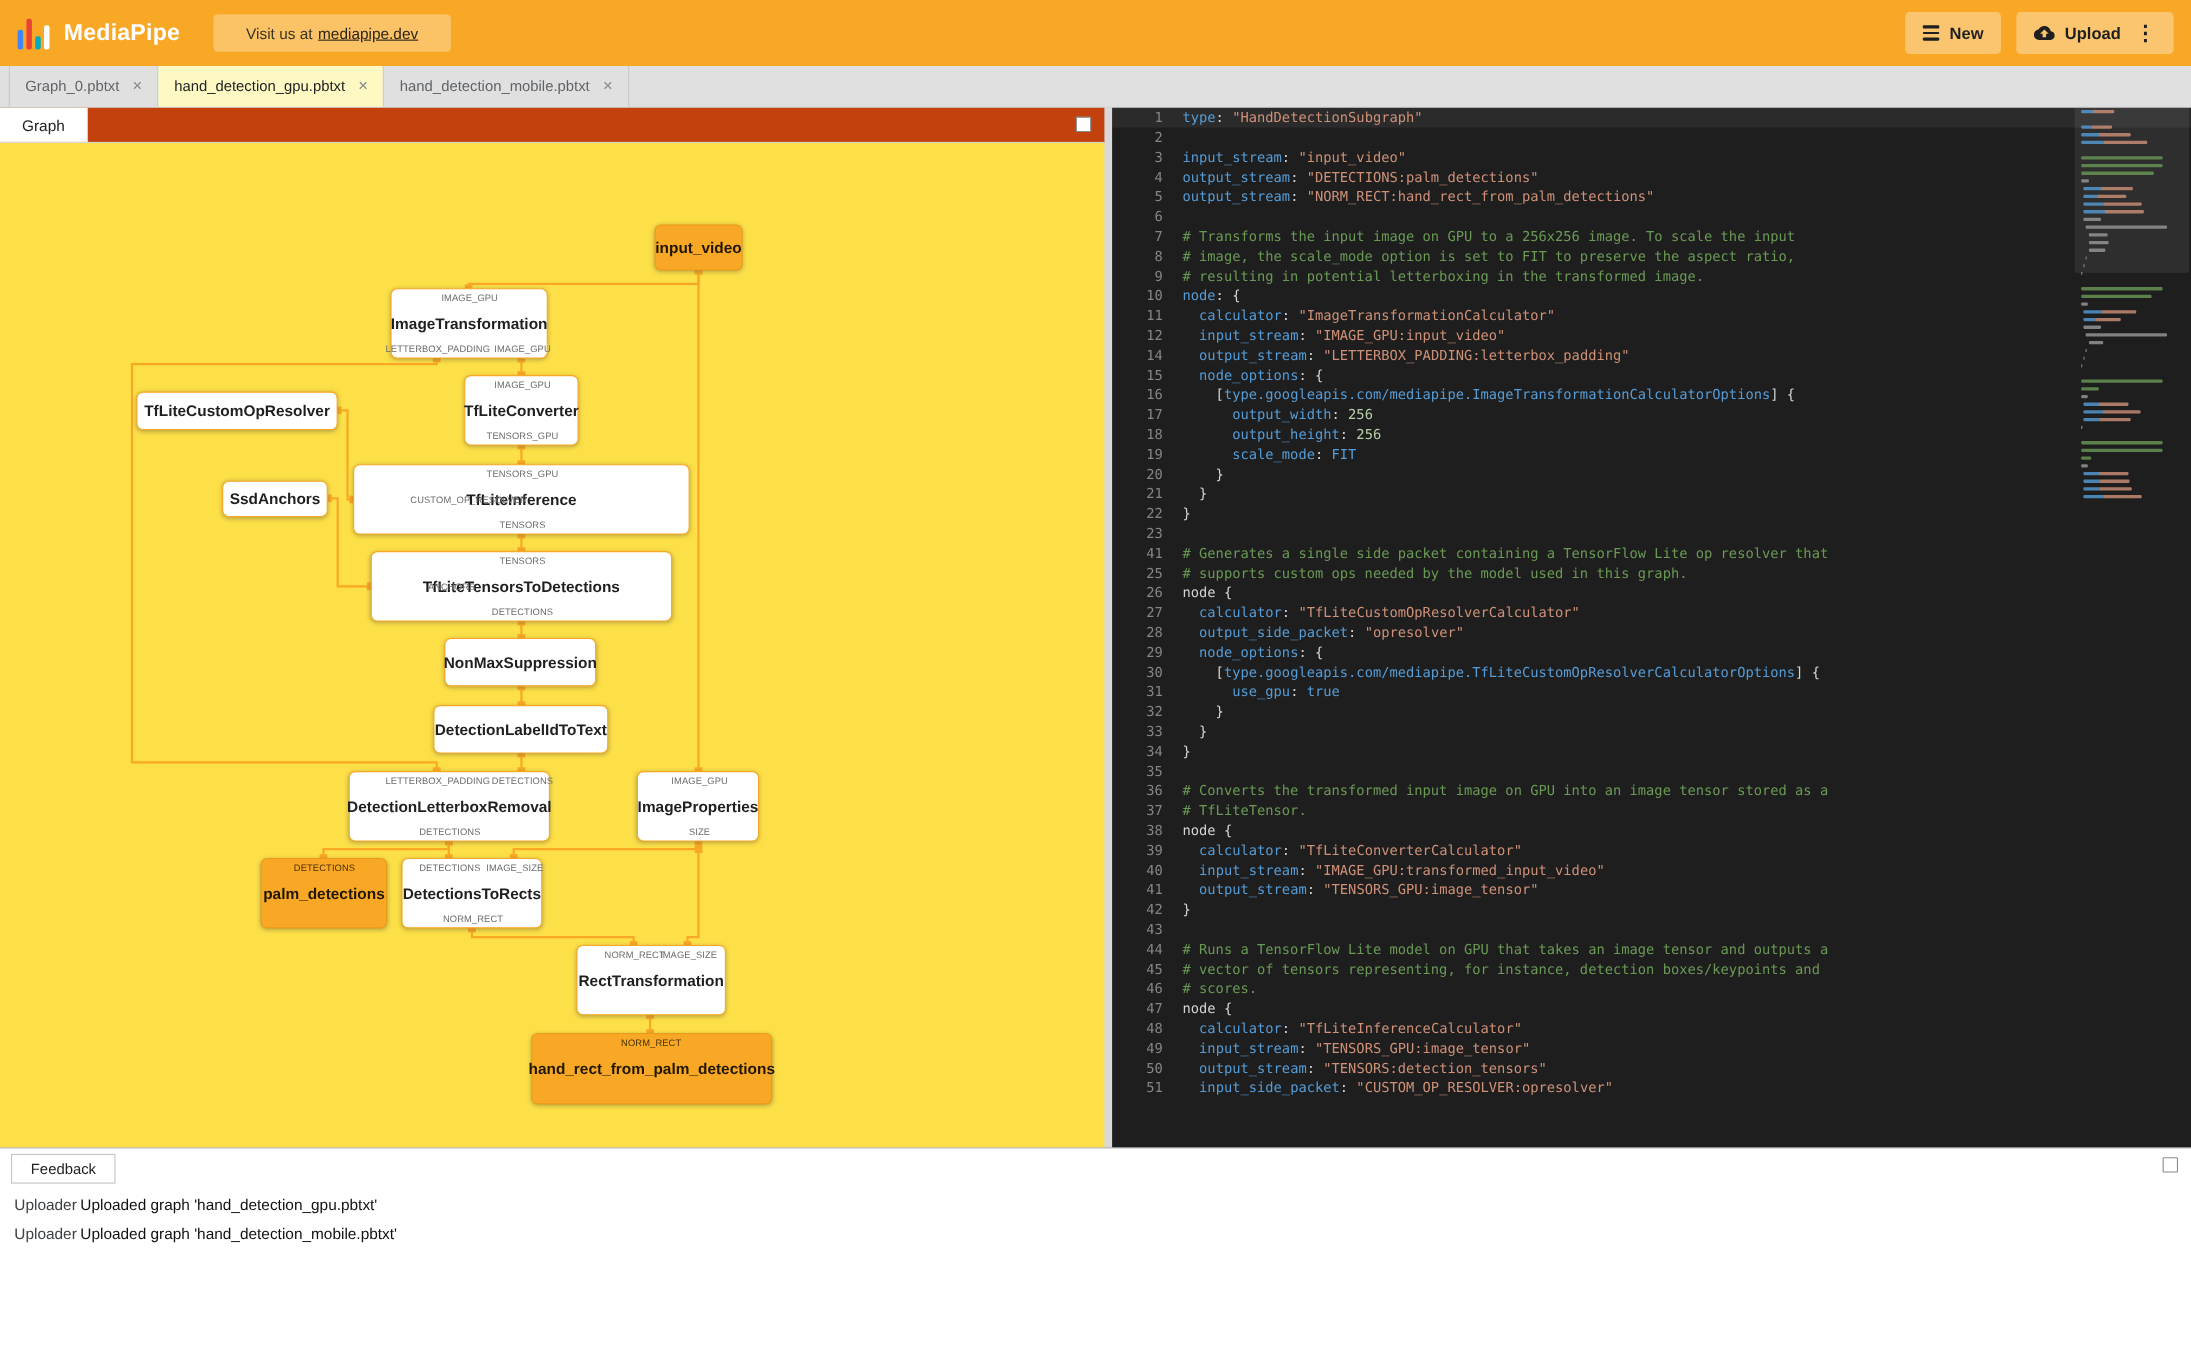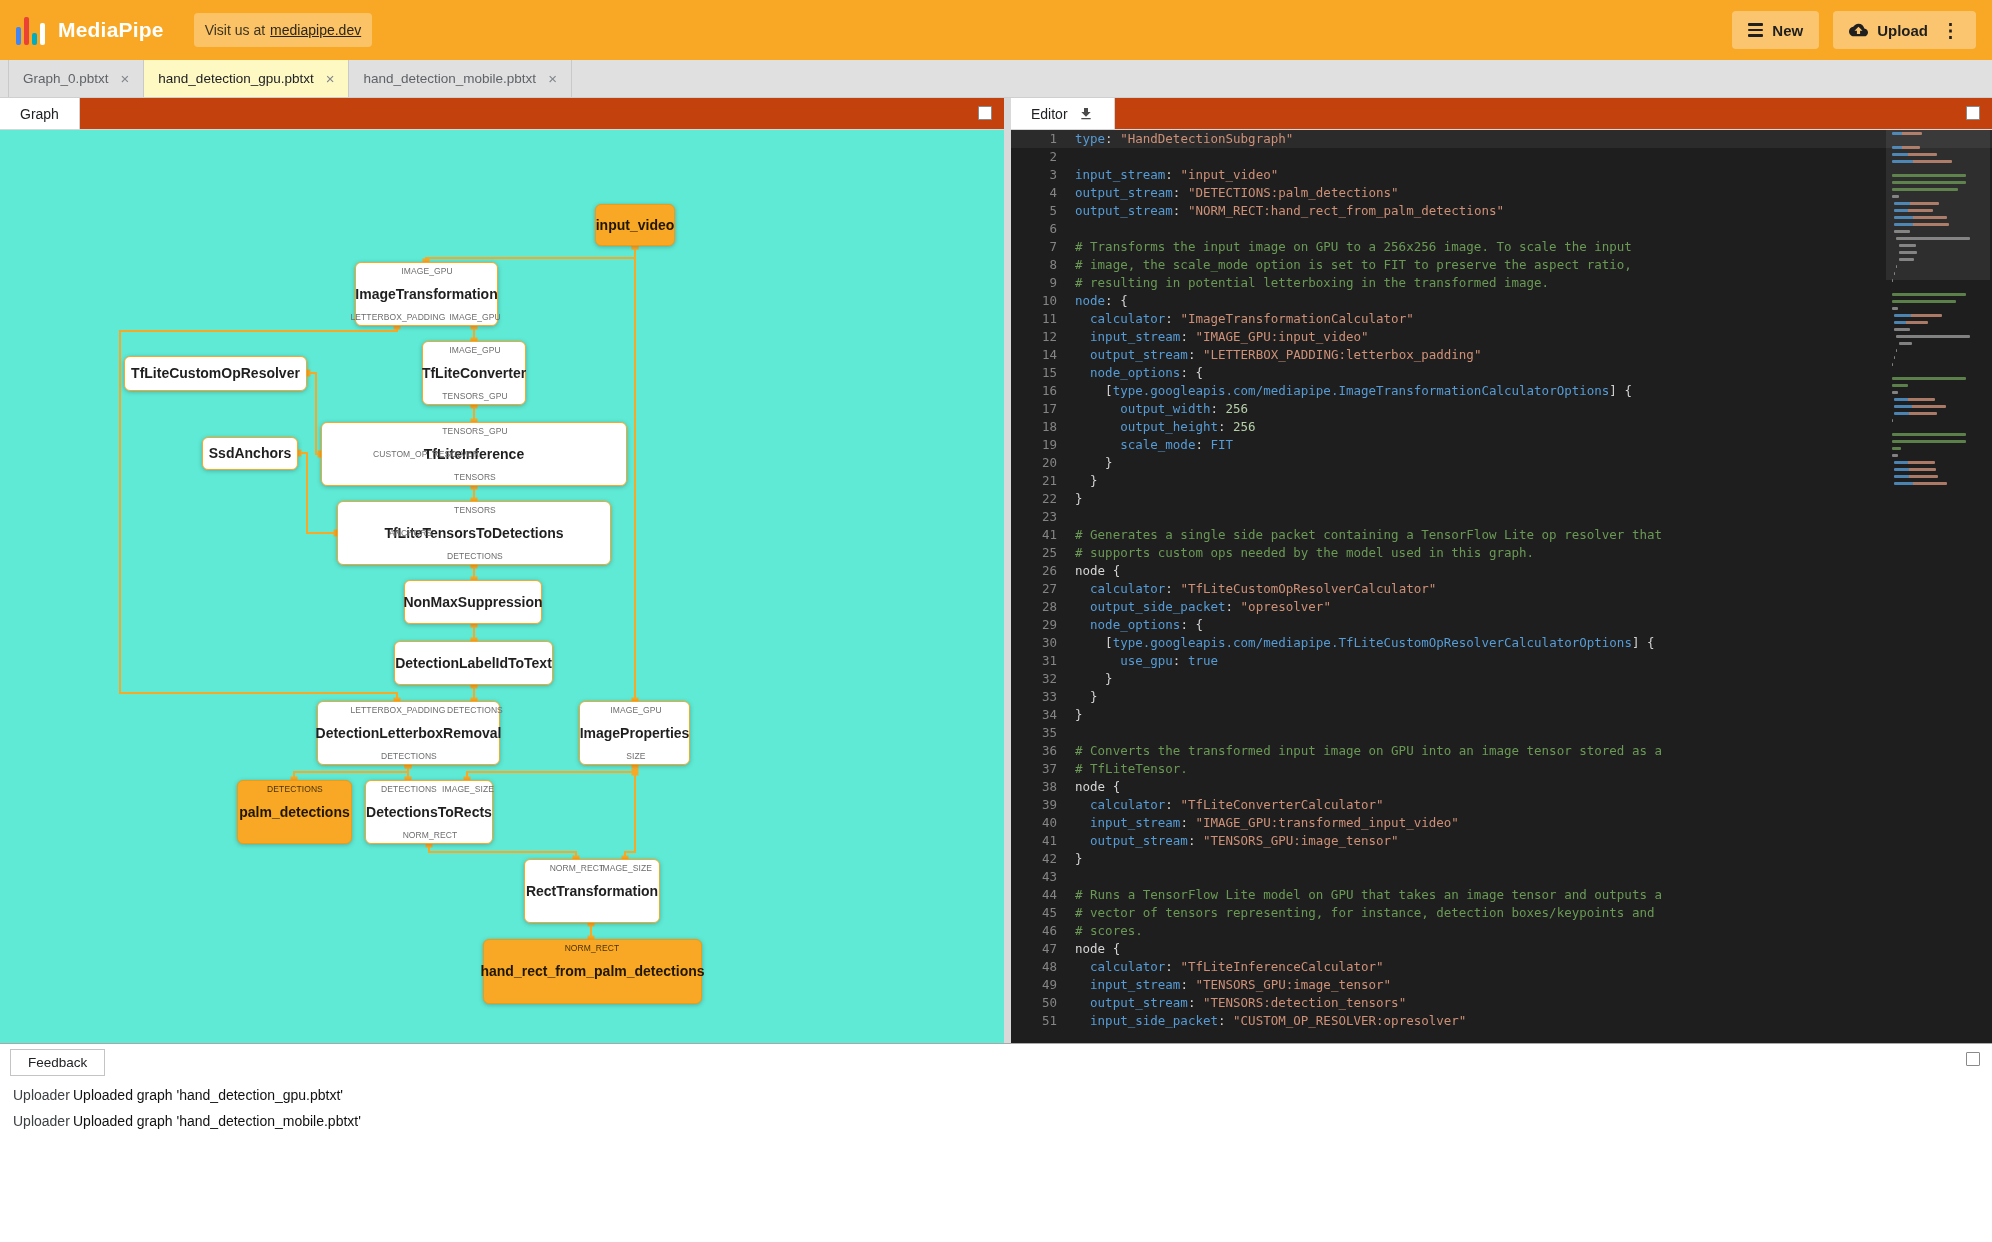--- a/index.html
+++ b/index.html
@@ -25,7 +25,7 @@
   .app-title{font-size:21px;font-weight:bold;color:#ffffff;letter-spacing:.2px;}
   .visit-badge{
     margin-left:30px;background:rgba(255,255,255,.30);border-radius:4px;
-    padding:9px 11px;font-size:14px;color:#3c3523;display:flex;gap:5px;align-items:center;
+    padding:9px 30px;font-size:14px;color:#3c3523;display:flex;gap:5px;align-items:center;
   }
   .visit-link{color:#2b2619;text-decoration:underline;cursor:pointer;}
   .spacer{flex:1;}

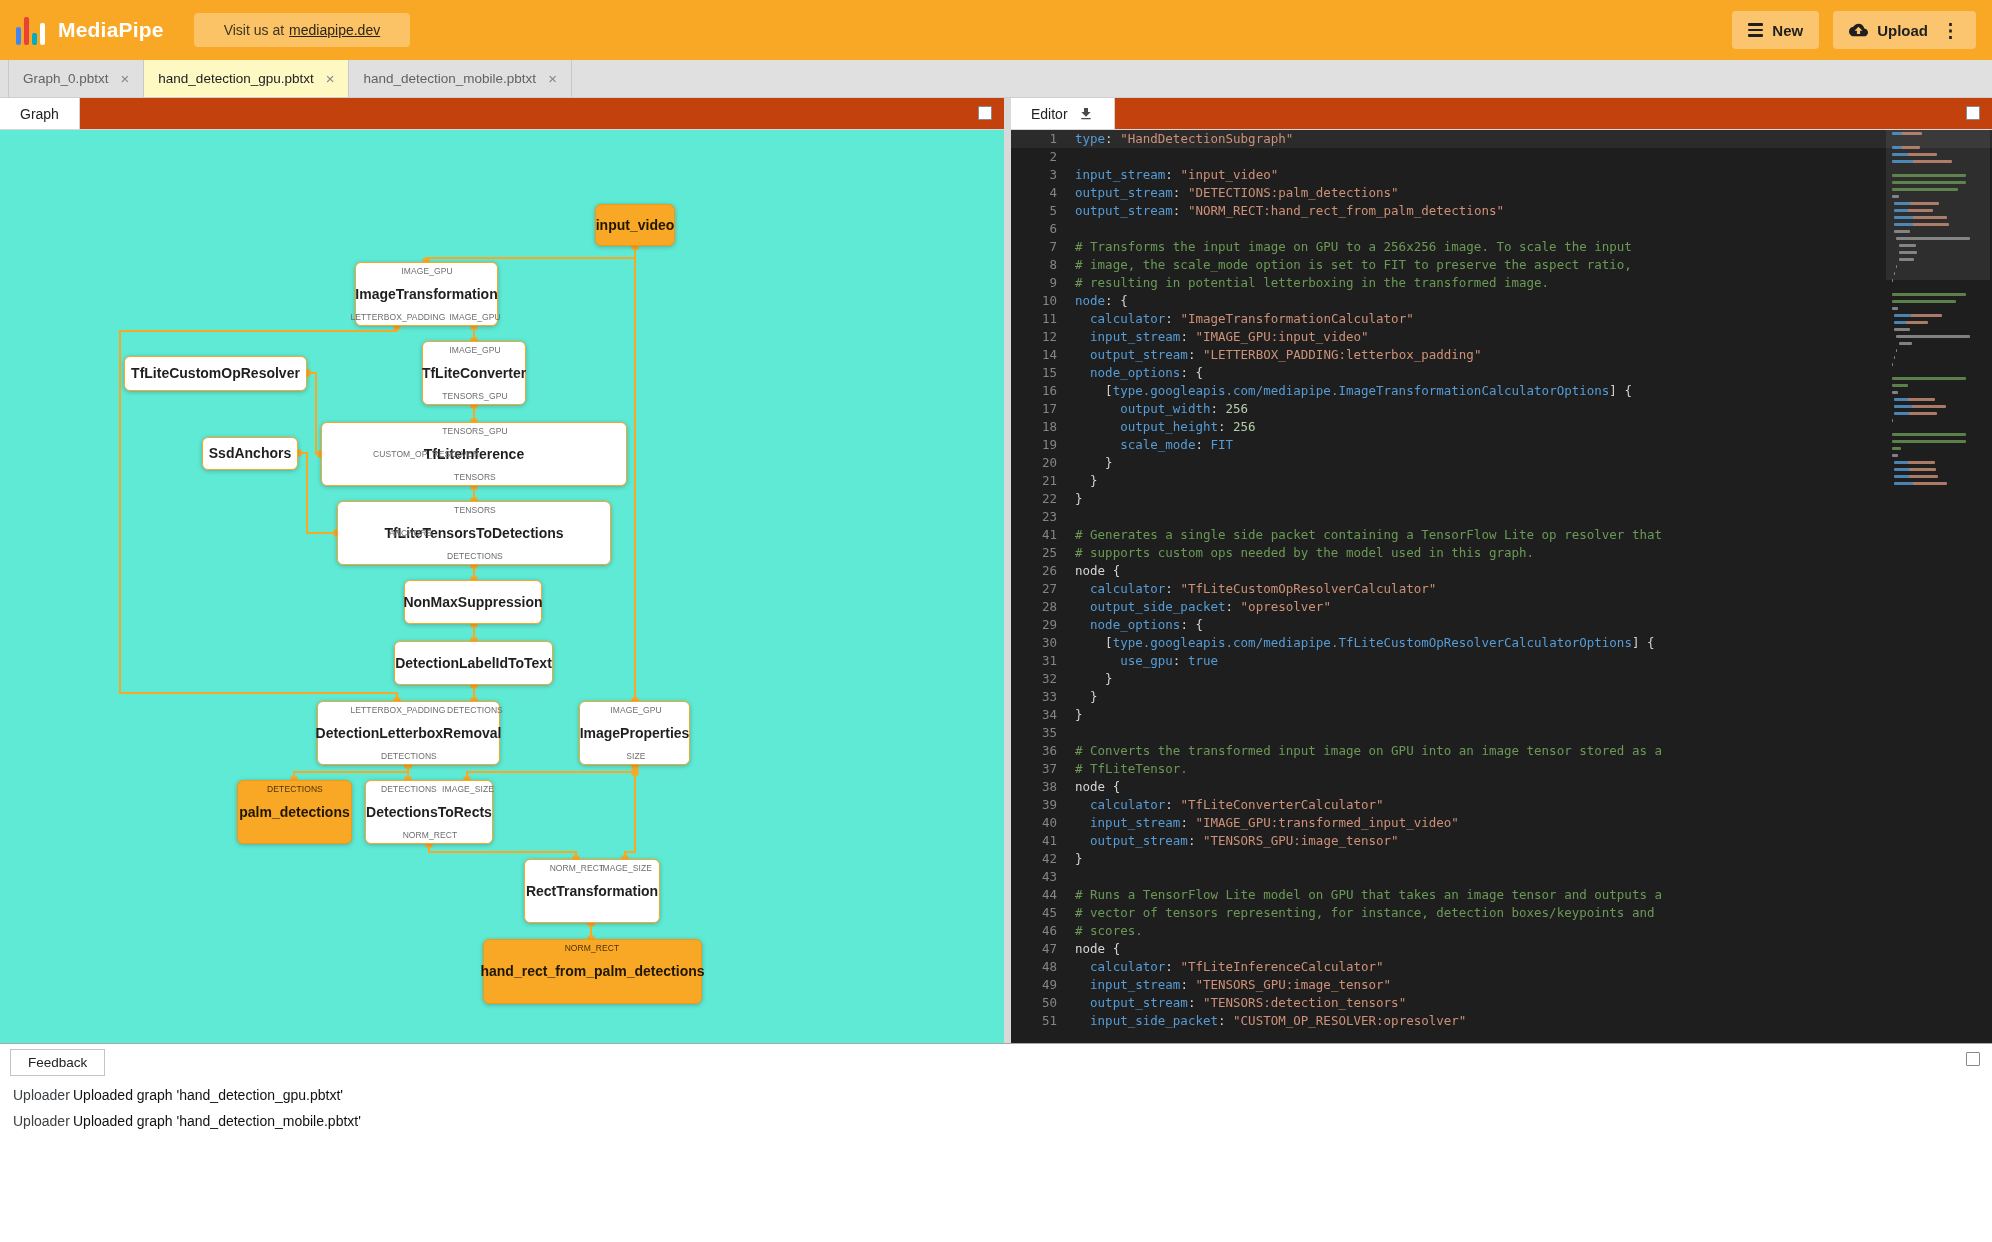--- a/index.html
+++ b/index.html
@@ -320,15 +320,6 @@
     </section>
 
     <section class="panel right">
-      <div class="strip">
-        <div class="ptab">
-          <span>Editor</span>
-          <svg width="16" height="16" viewBox="0 0 24 24">
-            <path fill="#4a4a4a" d="M19 9h-4V3H9v6H5l7 7 7-7zM5 18v2h14v-2H5z"></path>
-          </svg>
-        </div>
-        <span class="popout"></span>
-      </div>
       <div class="editor">
         <div class="code">
             <div class="code-line current"><span class="line-num">1</span><span class="line-text"><span class="tok-k">type</span>: <span class="tok-s">"HandDetectionSubgraph"</span></span></div>

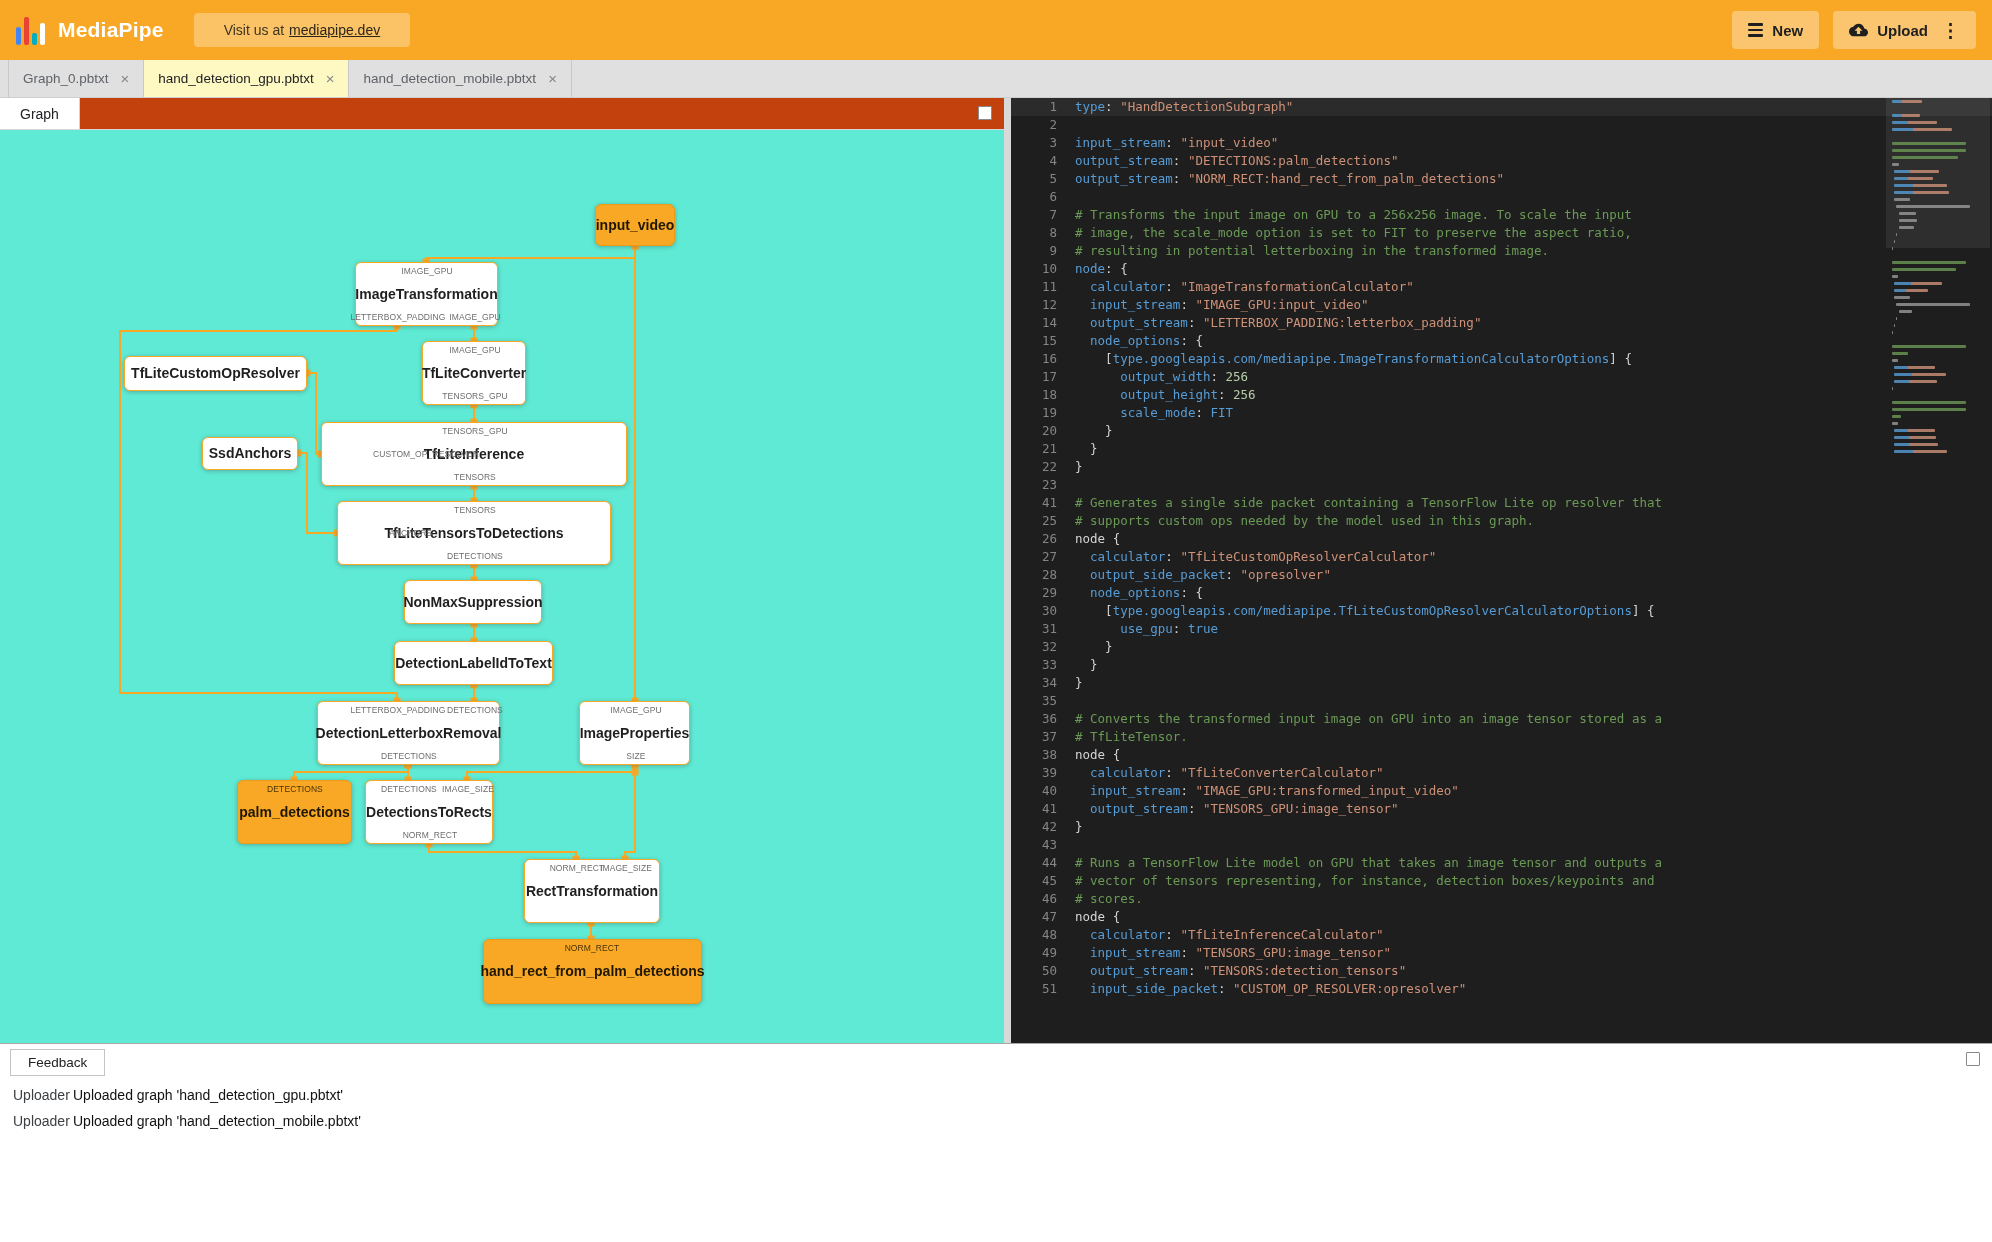--- a/index.html
+++ b/index.html
@@ -73,7 +73,7 @@
   }
 
   
-  .canvas{flex:1;background:#5eead4;position:relative;overflow:hidden;}
+  .canvas{flex:1;background:#fde047;position:relative;overflow:hidden;}
   .canvas svg{position:absolute;left:0;top:0;}
   .edge{fill:none;stroke:#F9A825;stroke-width:2;}
   .edge-dot{fill:#F9A825;}

